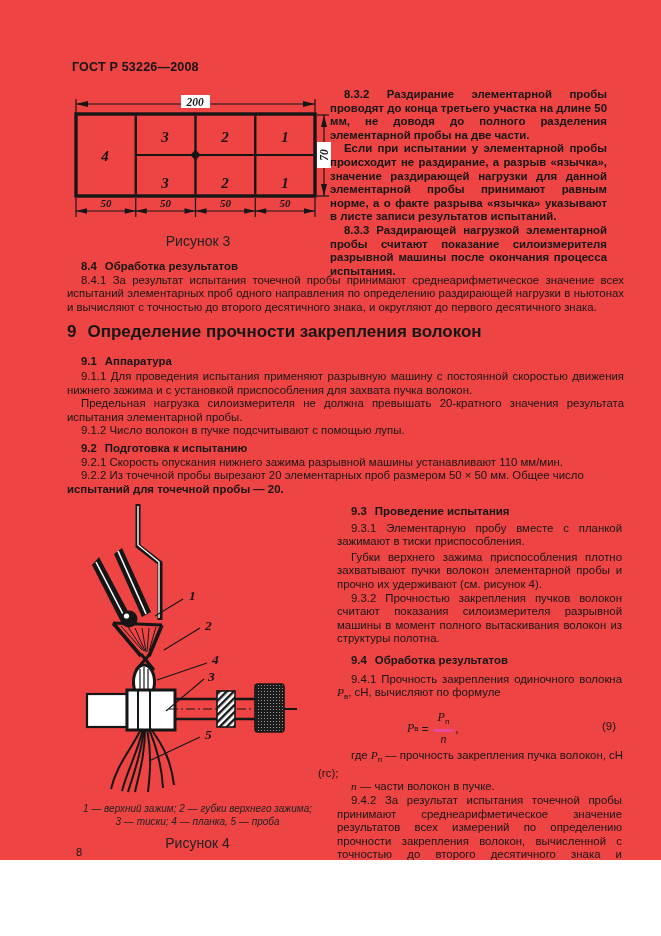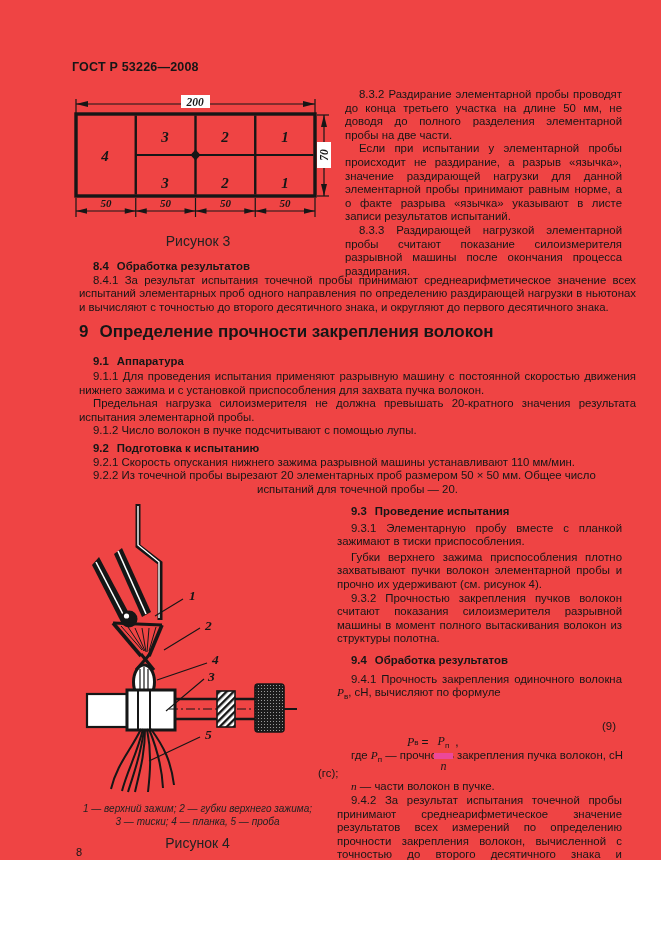--- a/index.html
+++ b/index.html
@@ -13,7 +13,7 @@
   .ind{text-indent:14px;}
   .subhead{font-weight:bold;}
   .subhead .num{margin-right:8px;}
-  .col-tr{position:absolute;left:345px;top:88px;width:277px;}
+  .col-tr{position:absolute;left:330px;top:88px;width:277px;font-weight:bold;}
   .fullblock{position:absolute;left:79px;top:260px;width:557px;}
   .h9{font-size:17px;font-weight:bold;margin:9px 0 0 0;line-height:18px;}
   .h9 .num{margin-right:11px;}

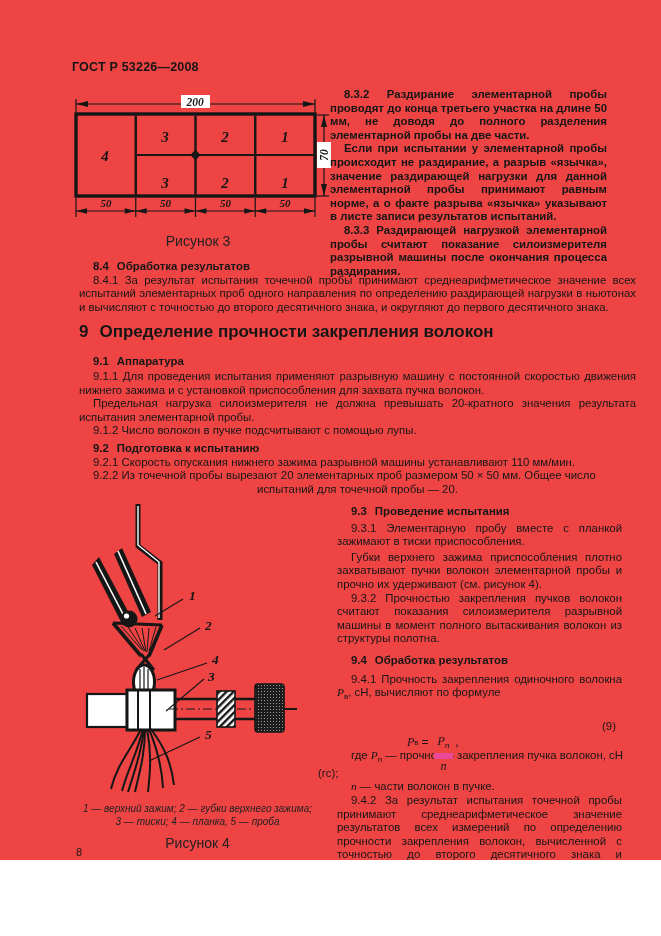--- a/index.html
+++ b/index.html
@@ -115,7 +115,7 @@
   <div class="col-tr">
     <p class="just ind">8.3.2 Раздирание элементарной пробы проводят до конца третьего участка на длине 50 мм, не доводя до полного разделения элементарной пробы на две части.</p>
     <p class="just ind">Если при испытании у элементарной пробы происходит не раздирание, а разрыв «язычка», значение раздирающей нагрузки для данной элементарной пробы принимают равным норме, а о факте разрыва «язычка» указывают в листе записи результатов испытаний.</p>
-    <p class="just ind">8.3.3 Раздирающей нагрузкой элементарной пробы считают показание силоизмерителя разрывной машины после окончания процесса раздирания.</p>
+    <p class="just ind">8.3.3 Раздирающей нагрузкой элементарной пробы считают показание силоизмерителя разрывной машины после окончания процесса испытания.</p>
   </div>
 
   <div class="fullblock">

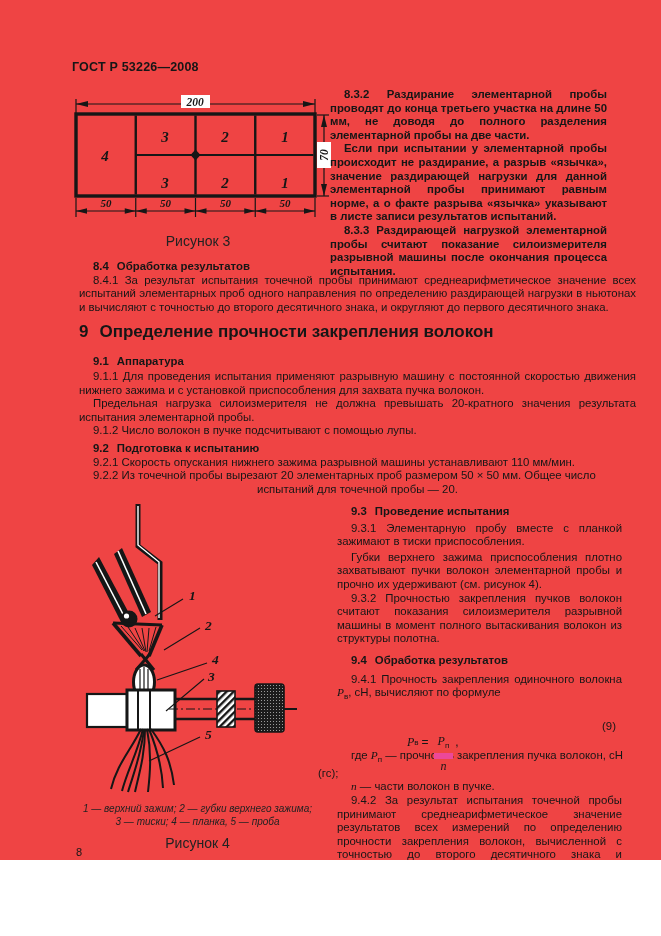--- a/index.html
+++ b/index.html
@@ -14,7 +14,7 @@
   .subhead{font-weight:bold;}
   .subhead .num{margin-right:8px;}
   .col-tr{position:absolute;left:330px;top:88px;width:277px;font-weight:bold;}
-  .fullblock{position:absolute;left:79px;top:260px;width:557px;}
+  .fullblock{position:absolute;left:67px;top:260px;width:557px;}
   .h9{font-size:17px;font-weight:bold;margin:9px 0 0 0;line-height:18px;}
   .h9 .num{margin-right:11px;}
   .h91{margin-top:14px;}

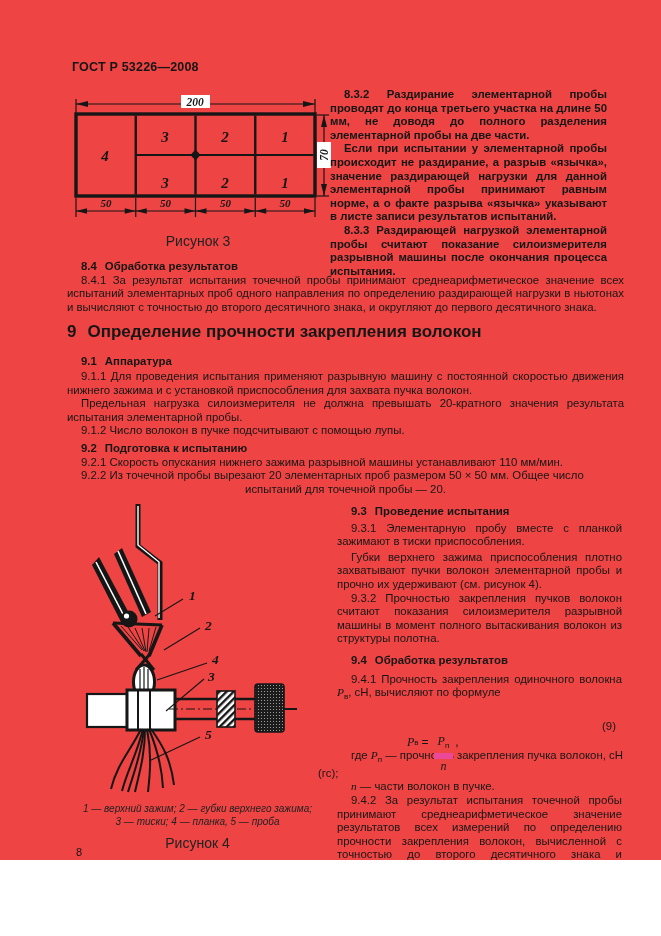--- a/index.html
+++ b/index.html
@@ -20,7 +20,7 @@
   .h91{margin-top:14px;}
   .p911{margin-top:1px;}
   .h92{margin-top:4px;}
-  .center-line{text-align:center;text-indent:0;}
+  .center-line{text-indent:0;font-weight:bold;}
   .fig3{position:absolute;left:63px;top:94px;width:270px;}
   .fig-caption{text-align:center;font-size:14px;margin-top:7px;color:#222;}
   .fig4{position:absolute;left:65px;top:498px;width:265px;}

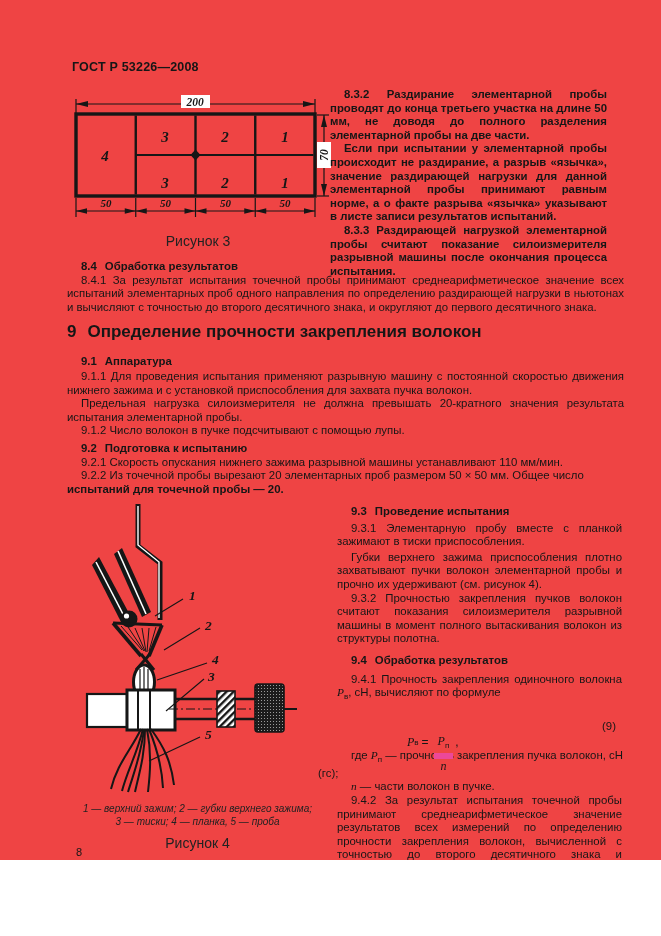--- a/index.html
+++ b/index.html
@@ -36,7 +36,7 @@
   .formula-row{position:relative;margin:7px 0 6px 0;height:32px;}
   .formula{position:absolute;left:70px;top:0;display:flex;align-items:center;font-size:12px;}
   .frac{display:inline-flex;flex-direction:column;align-items:center;margin:0 2px;}
-  .frac .fnum{padding:0 4px 1px 4px;border-bottom:6px solid #ec4899;line-height:13px;margin-top:24px;}
+  .frac .fnum{padding:0 4px 1px 4px;border-bottom:3px solid #ec4899;line-height:13px;}
   .frac .fden{line-height:13px;padding-top:1px;}
   .eqno{position:absolute;right:6px;top:9px;font-size:11.4px;}
   .where1{padding-left:14px;white-space:nowrap;}

